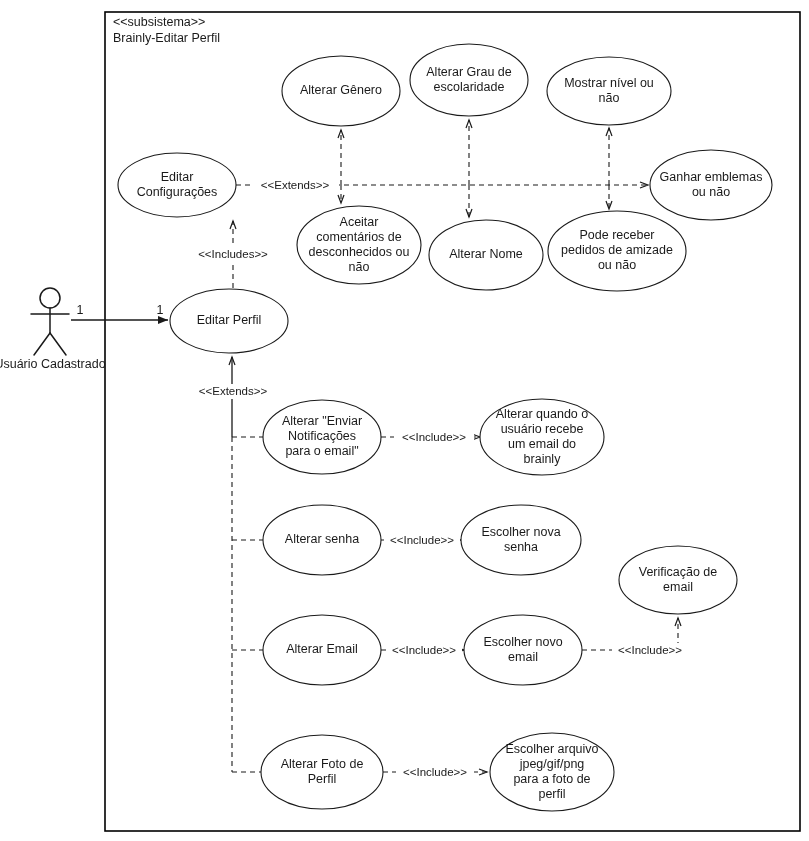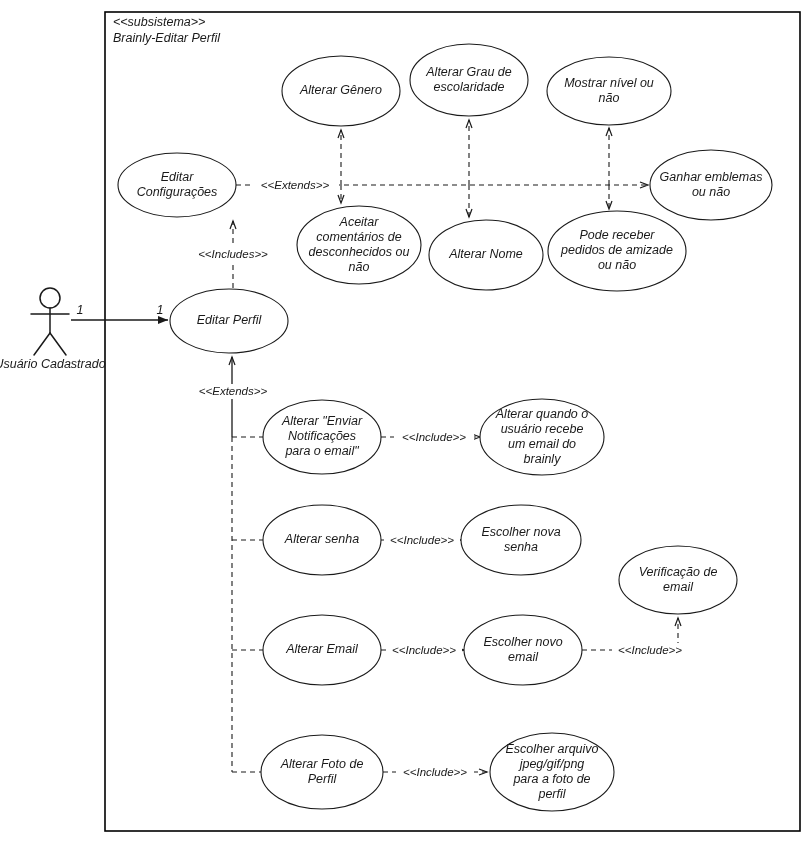--- a/index.html
+++ b/index.html
@@ -18,7 +18,6 @@
     position: relative;
     width: 732px;
     height: 841px;
-    font-style: italic;
   }
   svg#uml-canvas {
     display: block;

